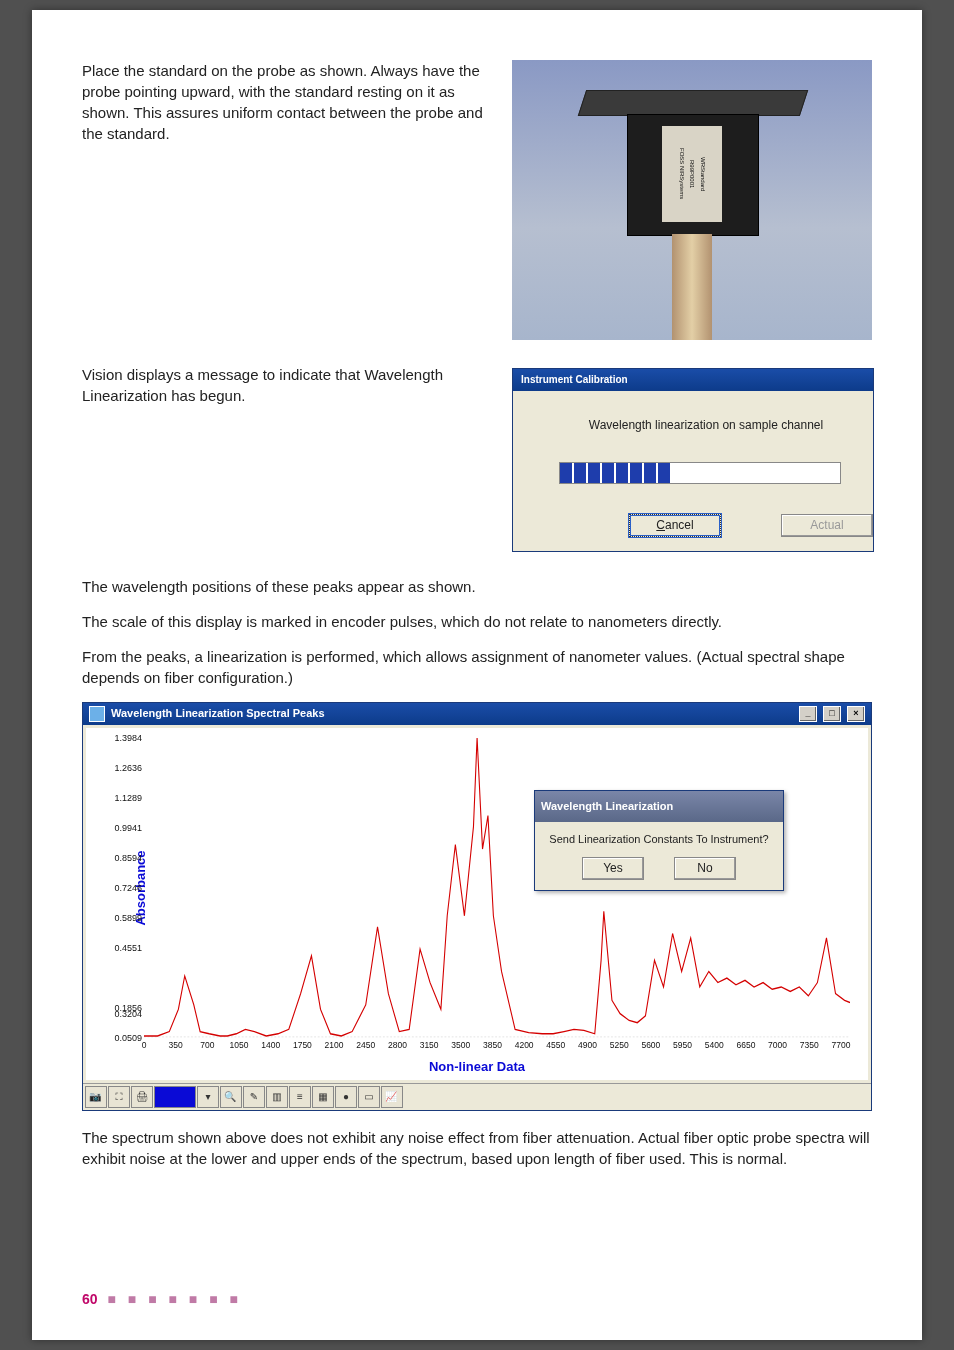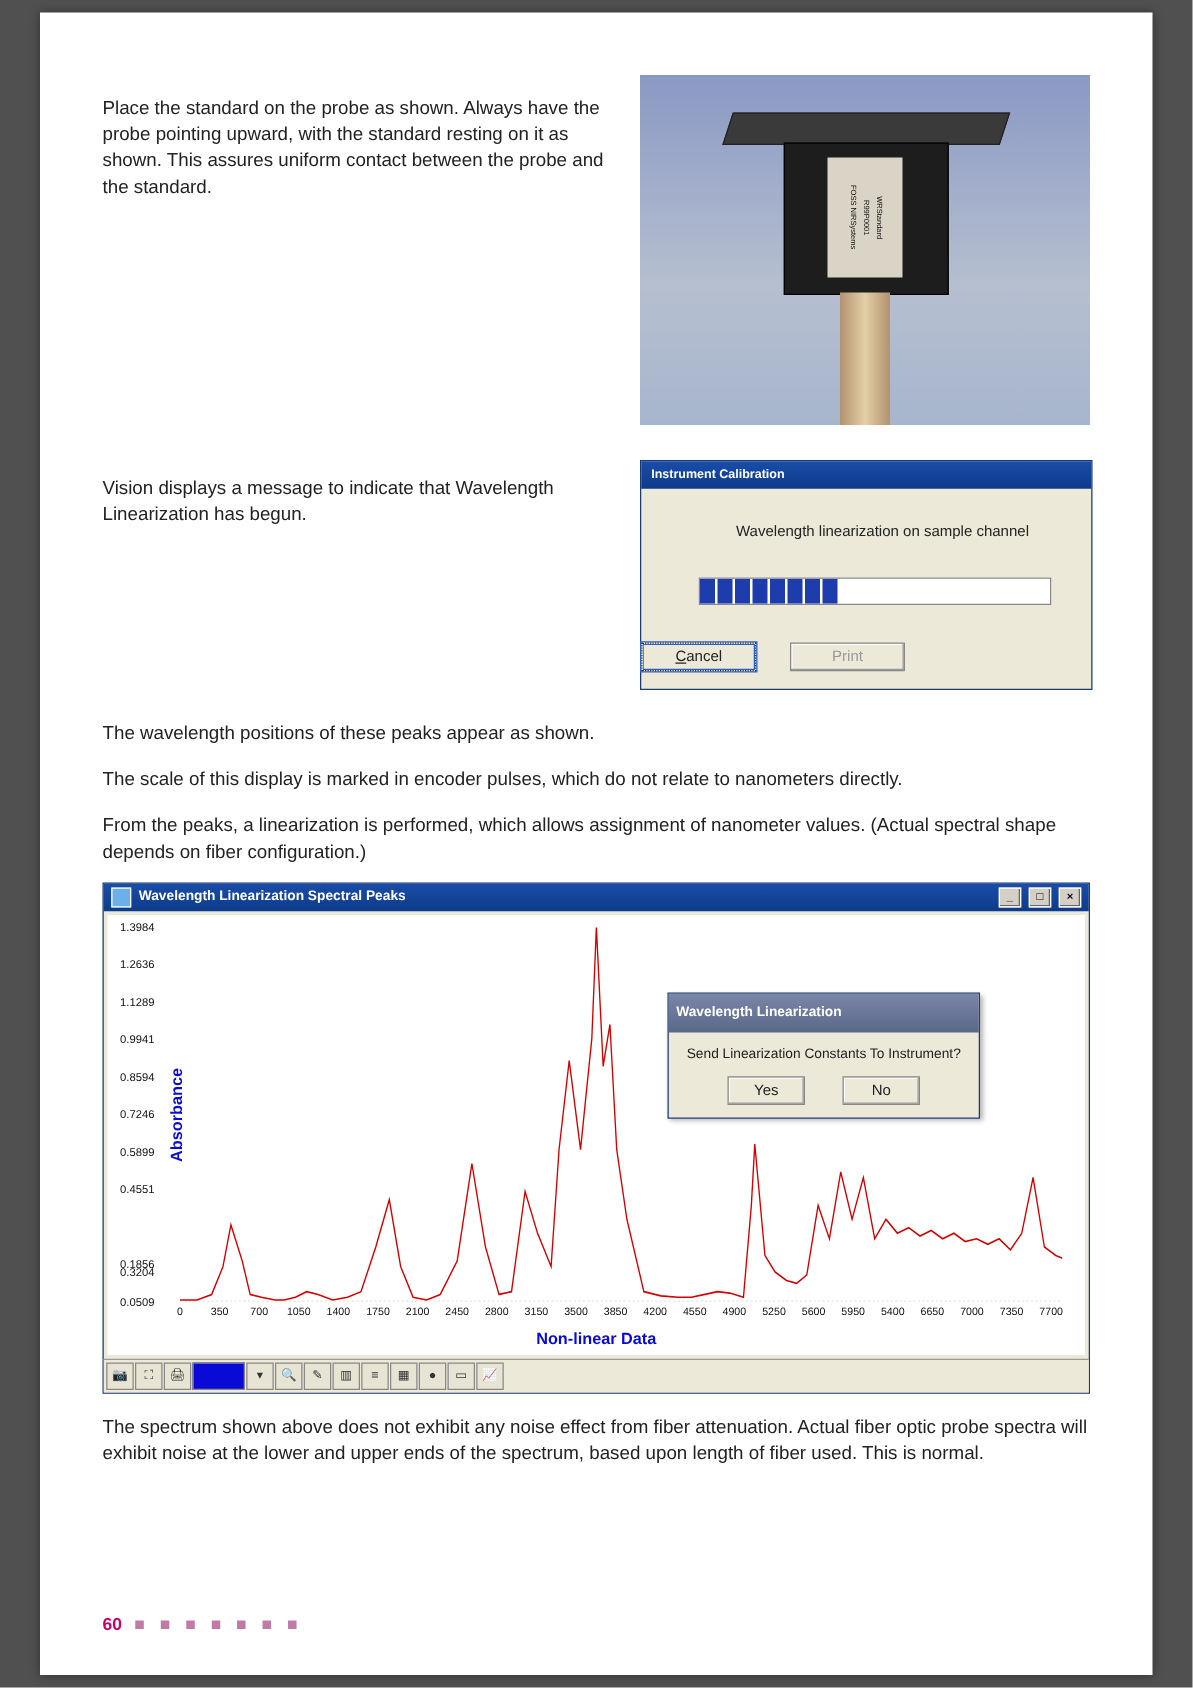--- a/index.html
+++ b/index.html
@@ -34,7 +34,7 @@
     width: 360px;
     flex-shrink: 0;
   }
-  p { margin: 16px 0 14px 0; }
+  p { margin: 0 0 14px 0; }
 
   
   .probe-photo {

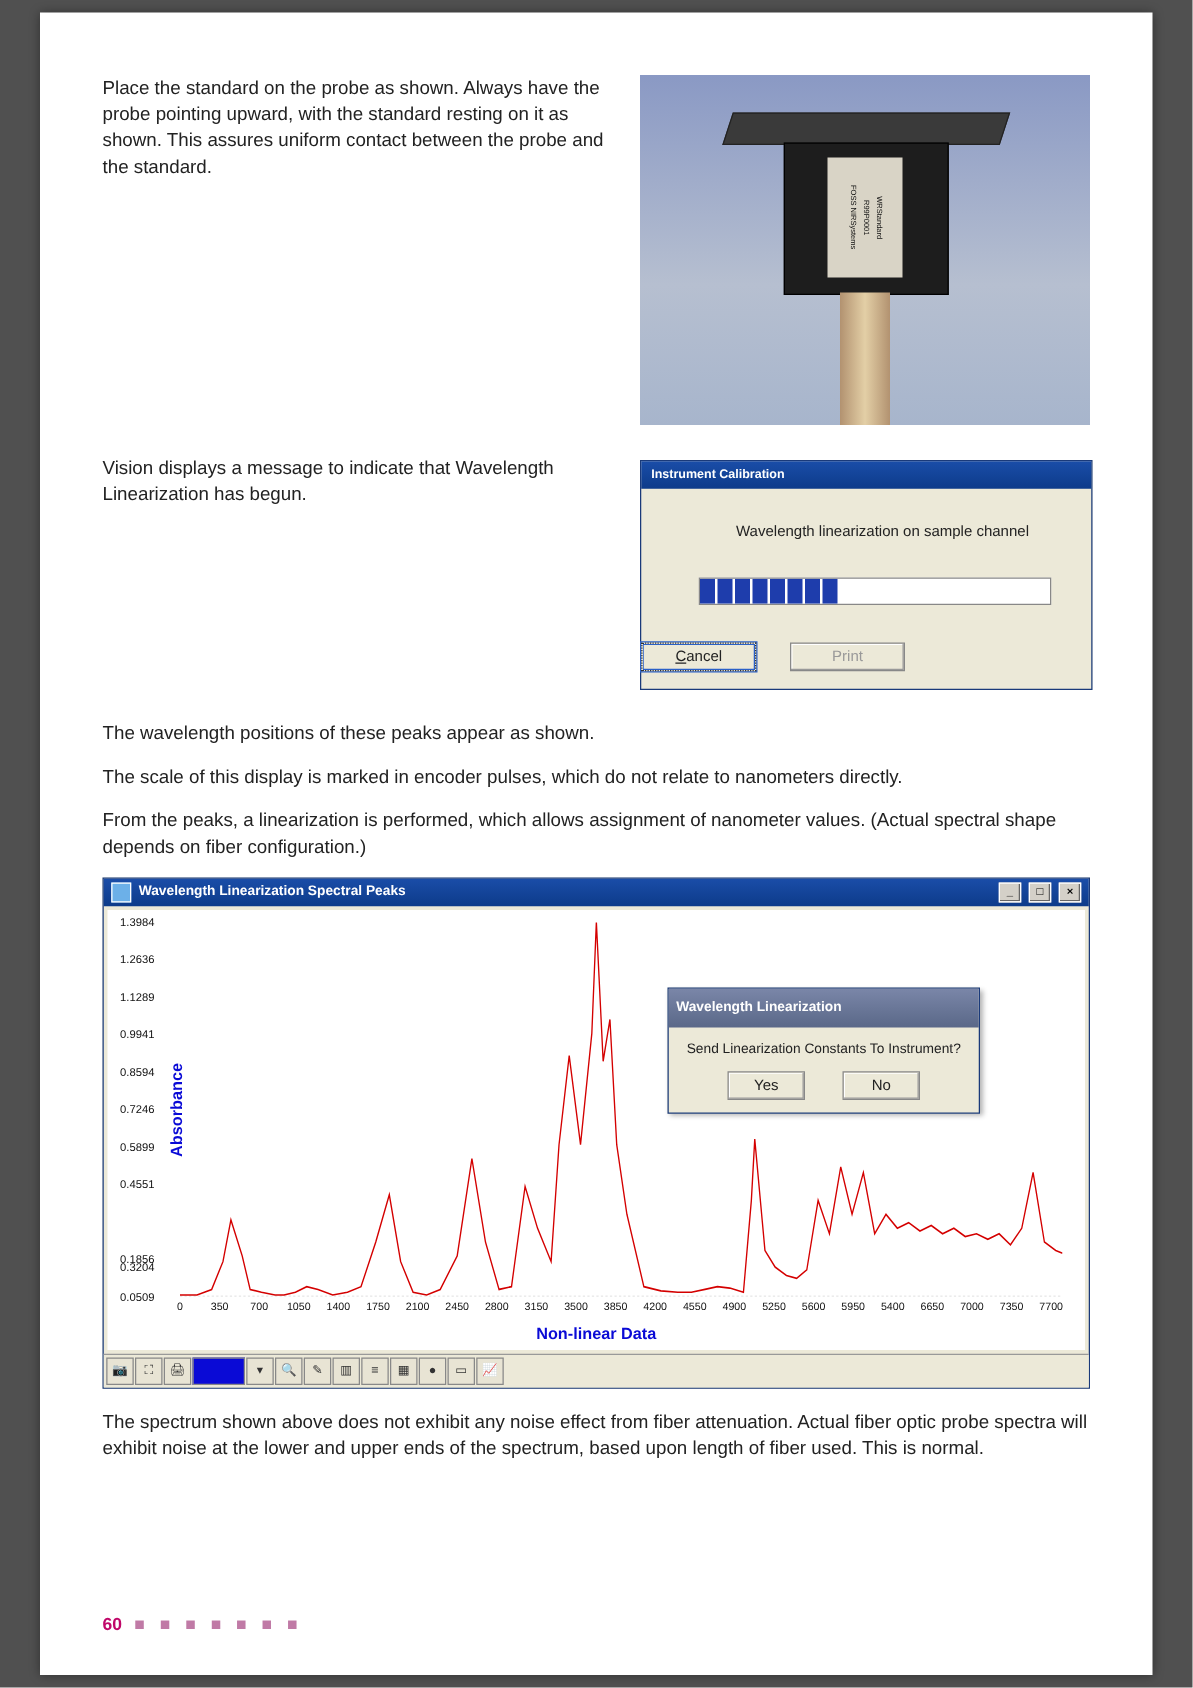--- a/index.html
+++ b/index.html
@@ -114,8 +114,8 @@
   }
   .cal-btns {
     display:flex;
-    justify-content:flex-start;
-    gap:27px;
+    justify-content:flex-end;
+    gap:60px;
     padding:10px 0 14px 0;
   }
   .winbtn {

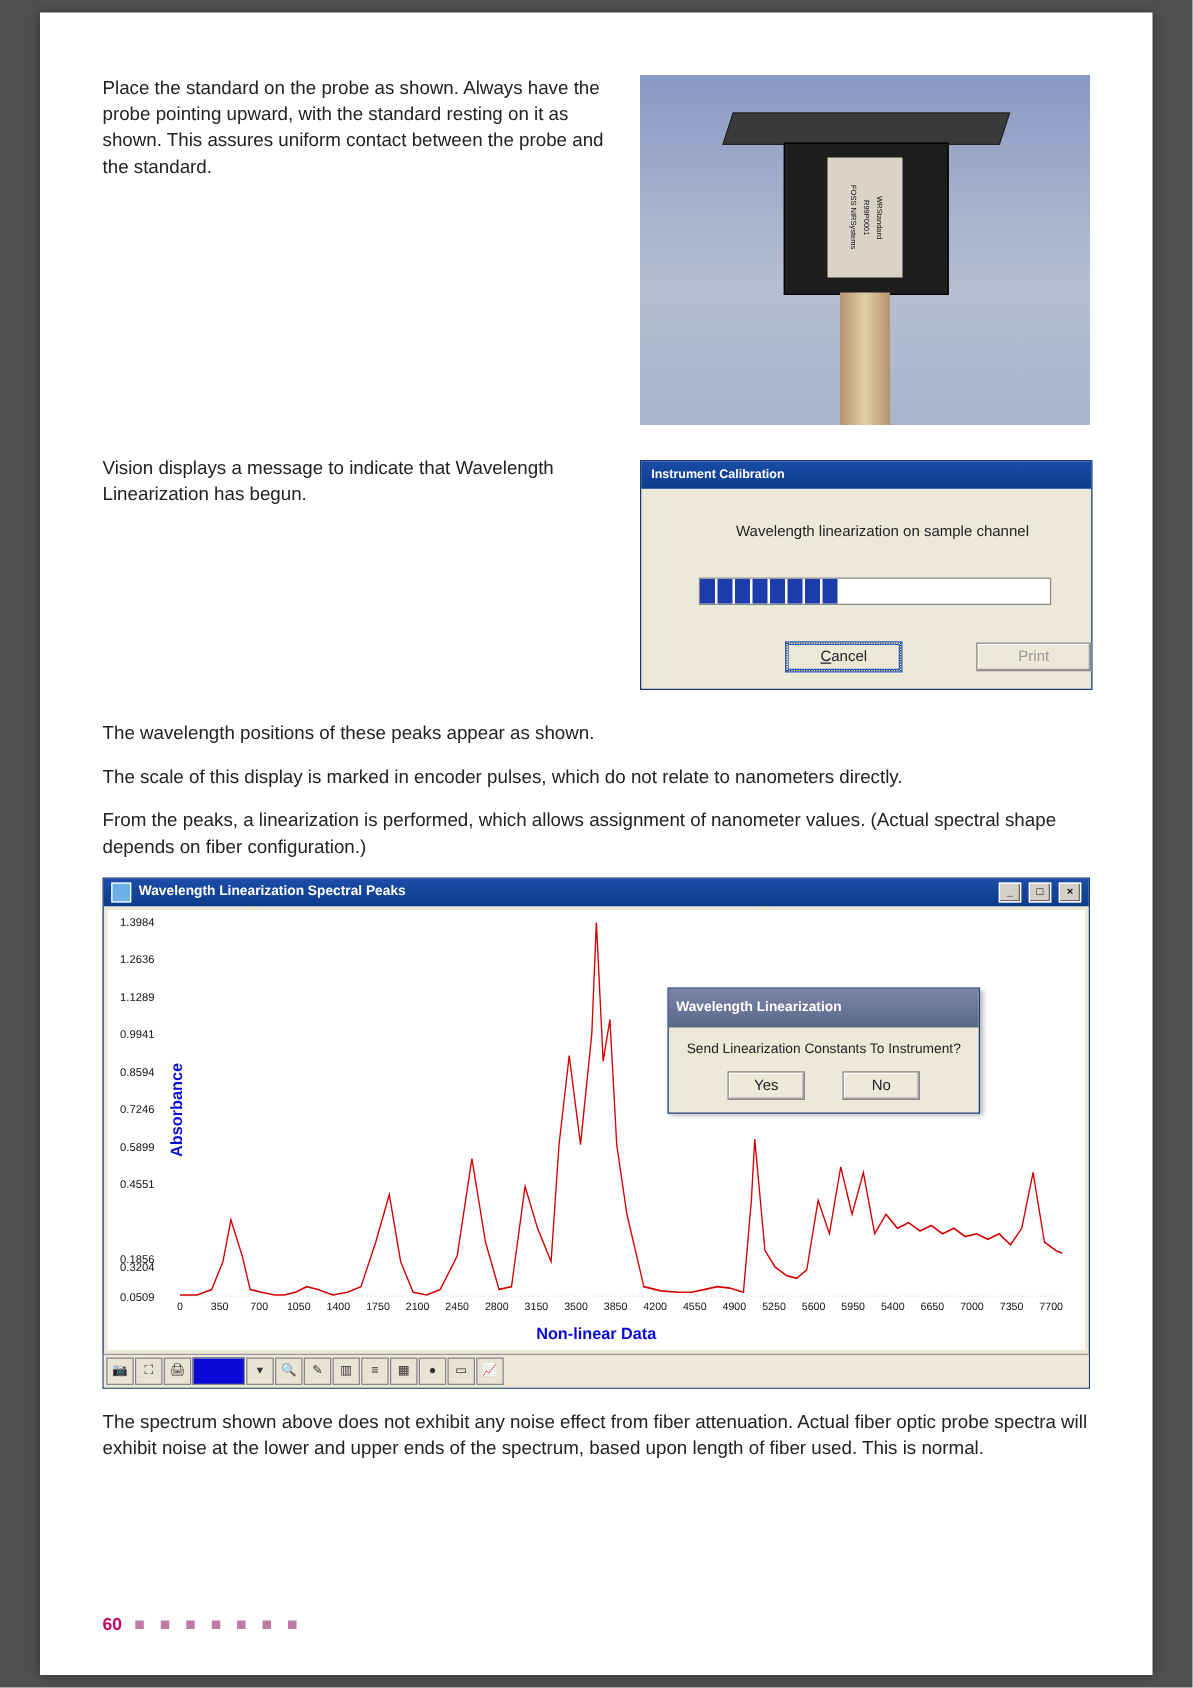--- a/index.html
+++ b/index.html
@@ -310,7 +310,7 @@
           <div class="winbtn focus">
             <span style="text-decoration:underline" title="Cancel">C</span><span>ancel</span>
           </div>
-          <div class="winbtn disabled">Print</div>
+          <div class="winbtn disabled">Actual</div>
         </div>
       </div>
     </div>

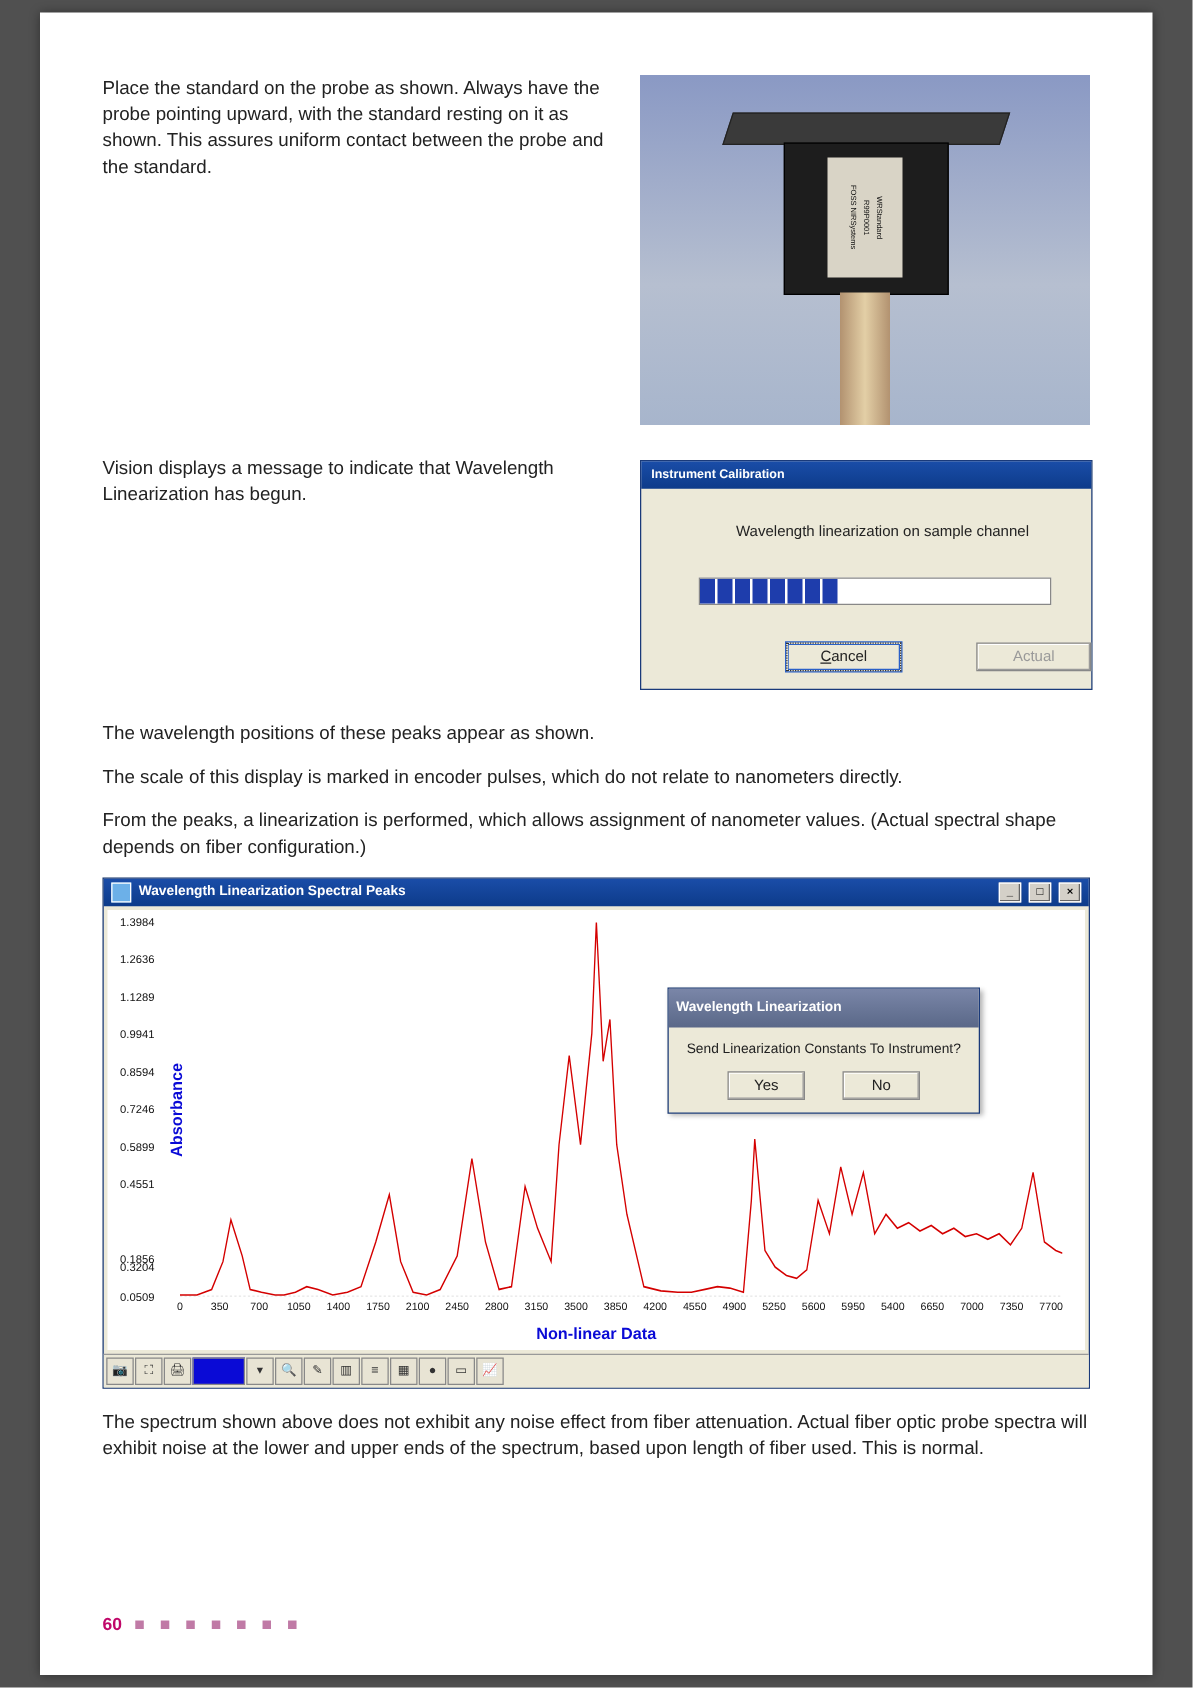--- a/index.html
+++ b/index.html
@@ -184,7 +184,7 @@
     font-size:9px;
     color:#111;
     transform:translateY(-50%);
-    text-align:left;
+    text-align:right;
     width:46px;
     left:-48px;
   }

